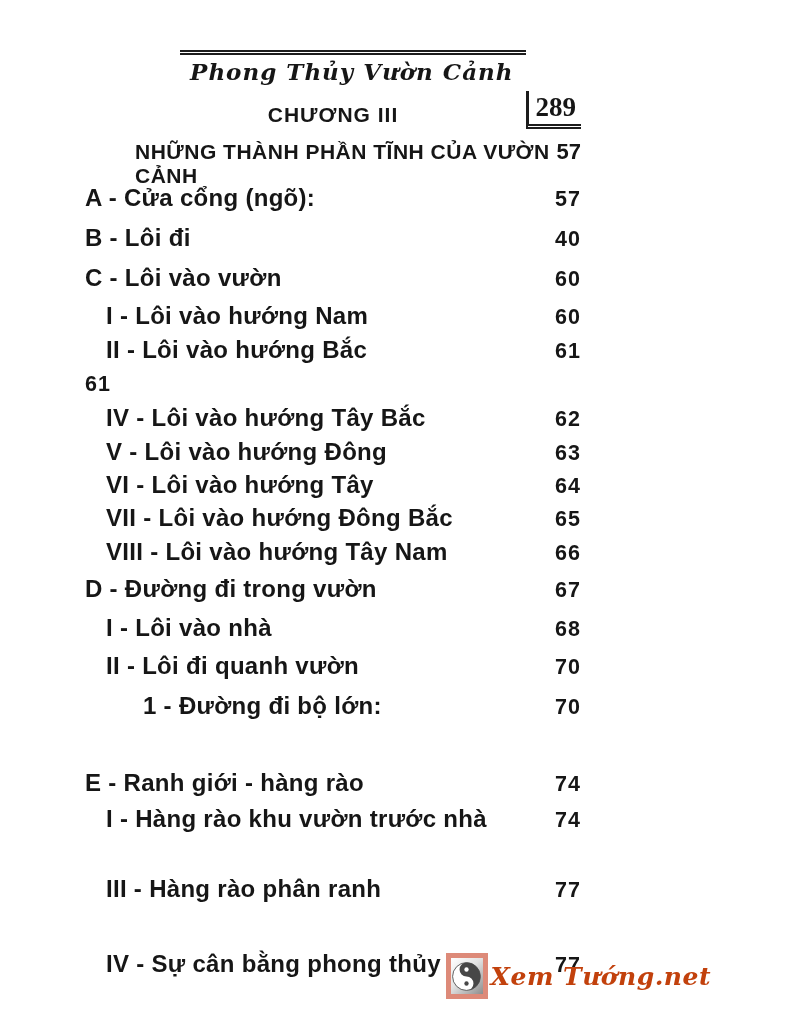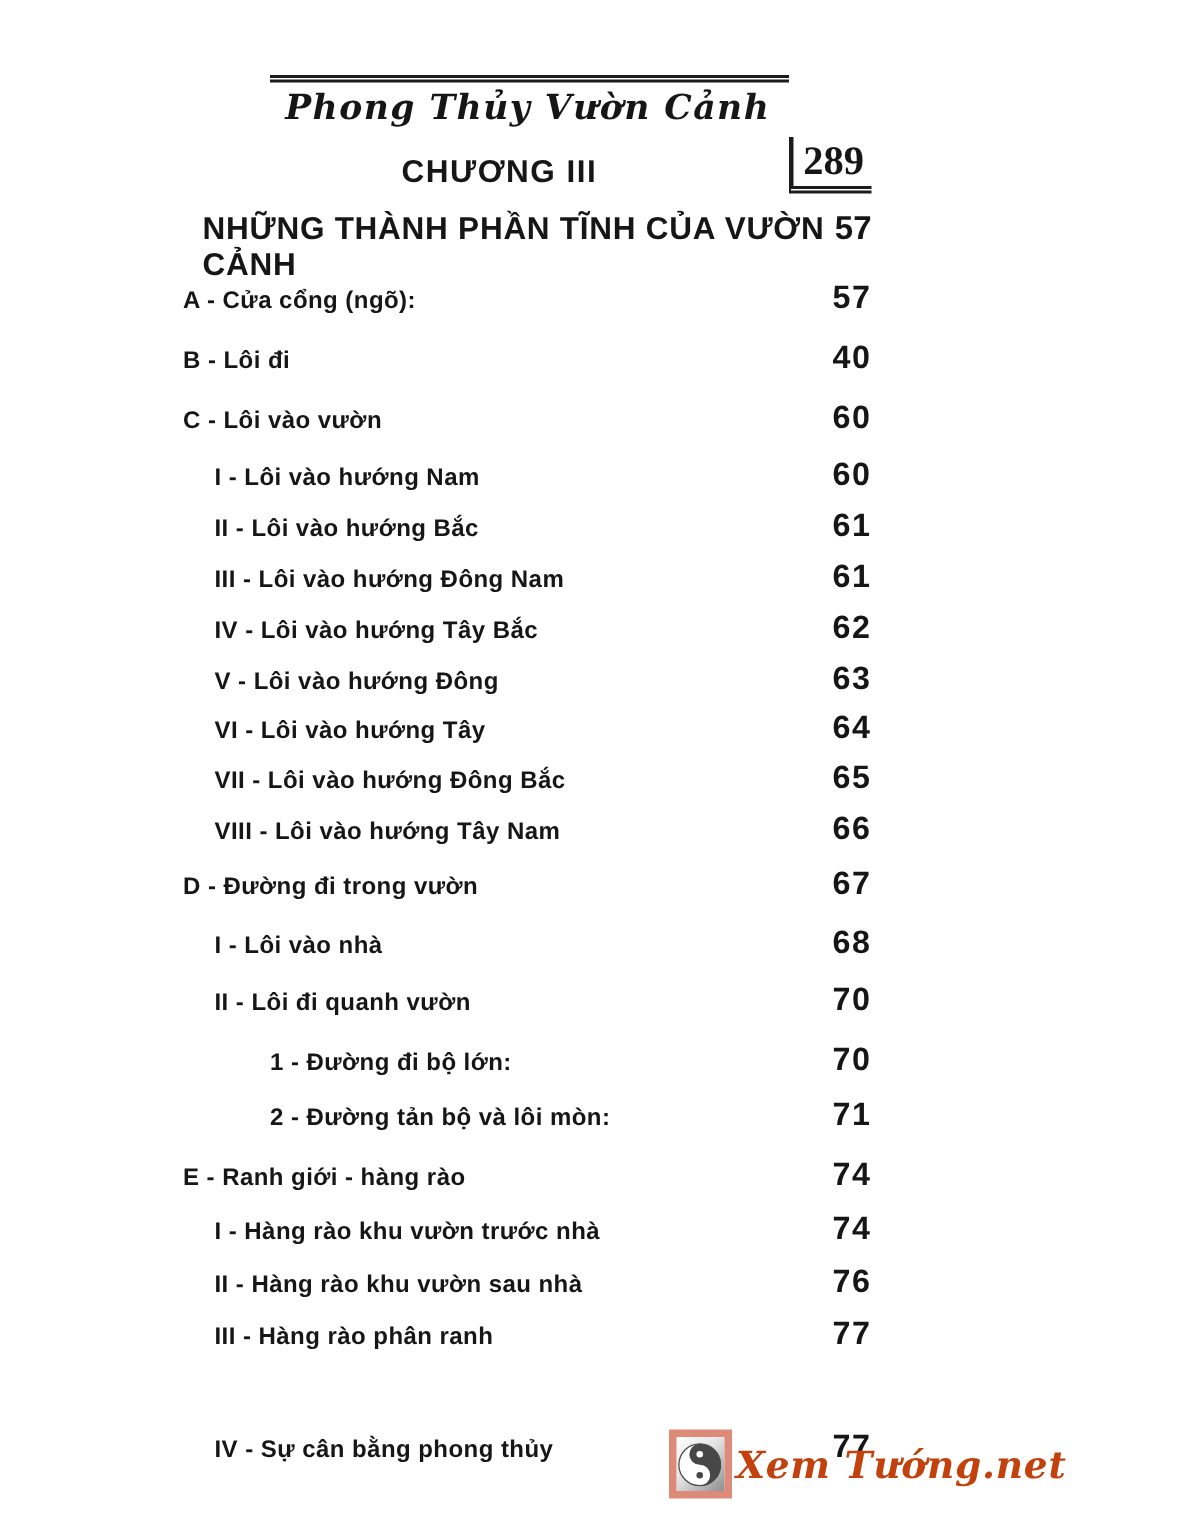--- a/index.html
+++ b/index.html
@@ -88,7 +88,7 @@
     font-weight: 600;
     line-height: 24px;
   }
-  .row .label { font-size: 16px; letter-spacing: 0.3px; white-space: nowrap; margin-left: 37px; }
+  .row .label { font-size: 24px; letter-spacing: 0.3px; white-space: nowrap; }
   .row .pg { font-size: 21.5px; letter-spacing: 1px; }
   .lvl-letter .label { padding-left: 0; }
   .lvl-roman  .label { padding-left: 21px; }

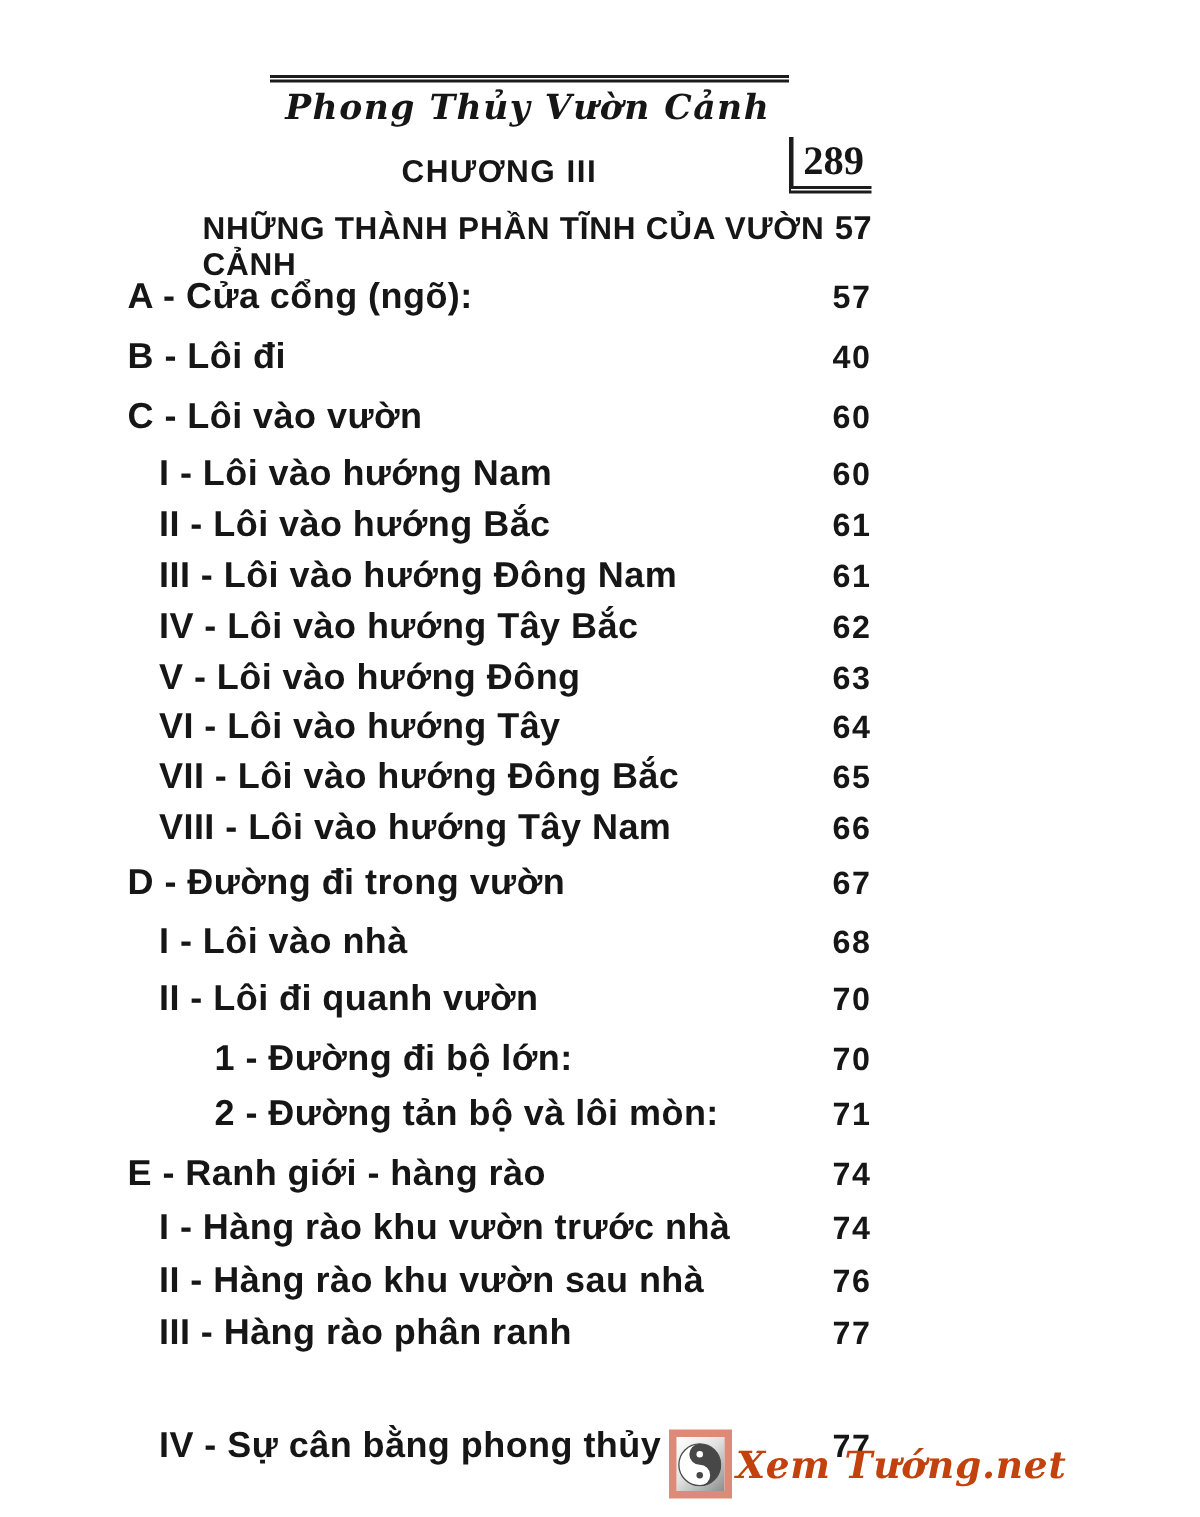--- a/index.html
+++ b/index.html
@@ -161,7 +161,6 @@
       <span class="pg">61</span>
     </div>
     <div class="row lvl-roman" style="top:372px">
-      <span class="label">III - Lôi vào hướng Đông Nam</span>
       <span class="pg">61</span>
     </div>
     <div class="row lvl-roman" style="top:406px">

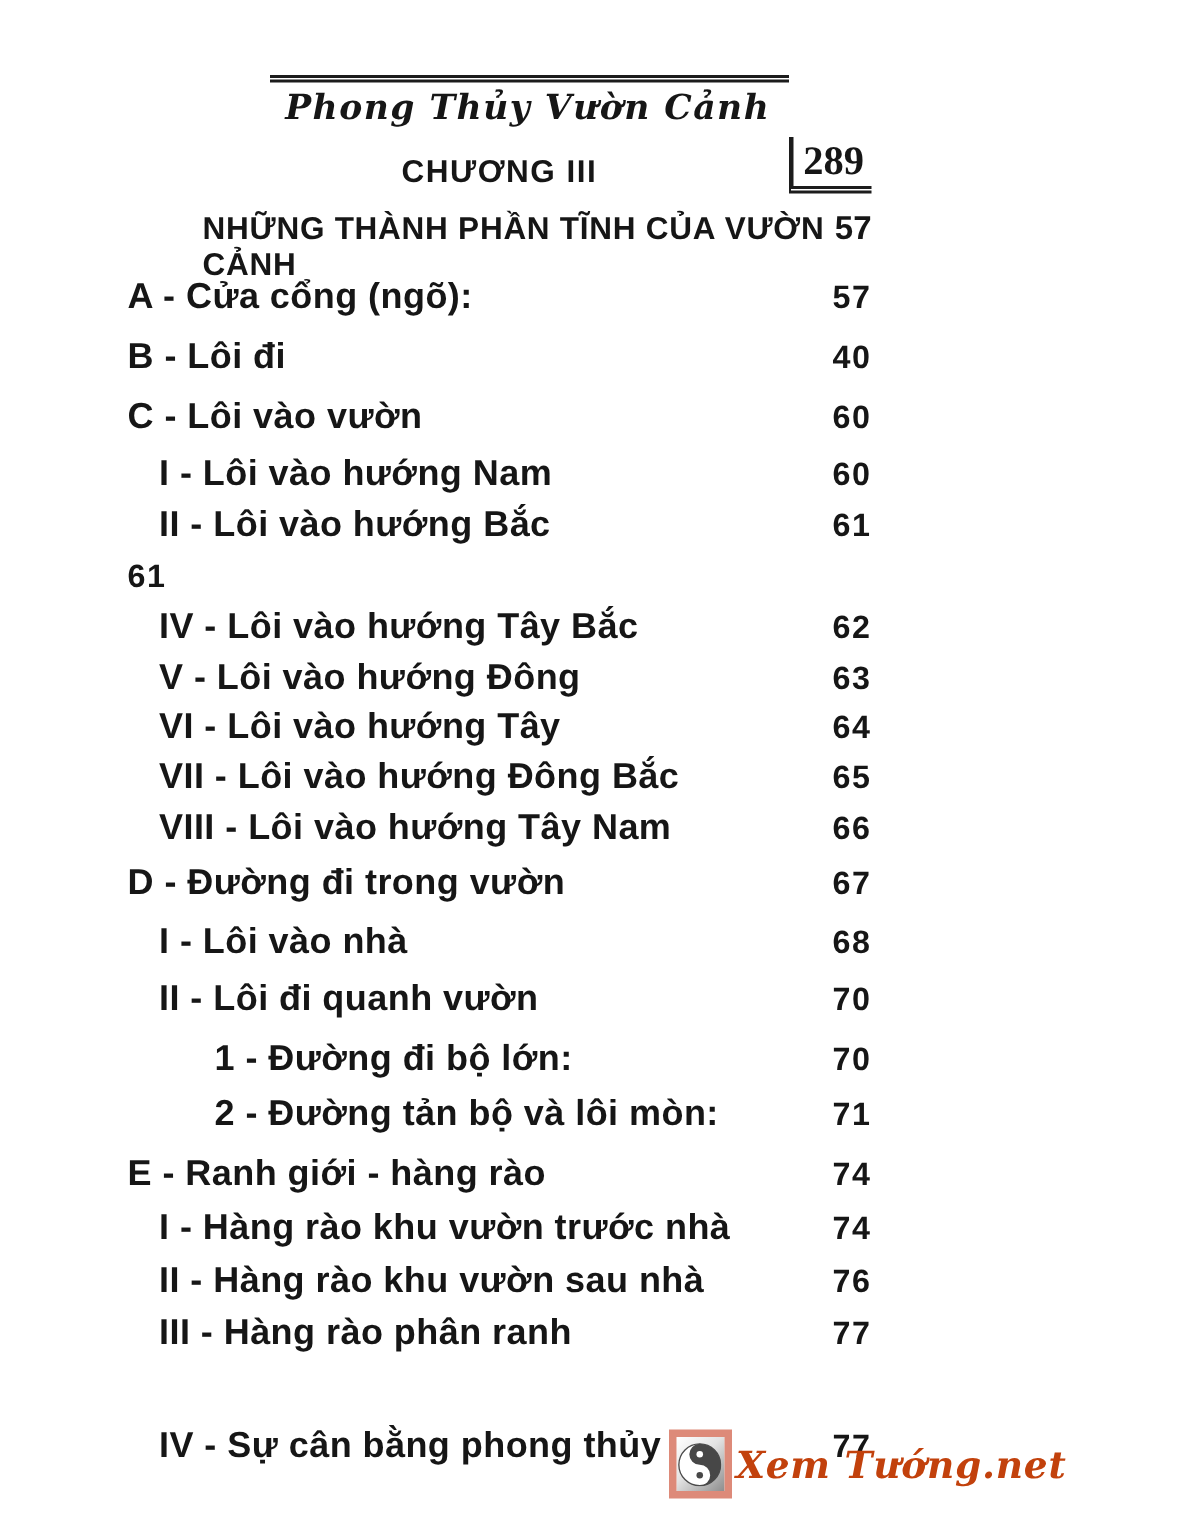--- a/index.html
+++ b/index.html
@@ -199,10 +199,6 @@
       <span class="label">1 - Đường đi bộ lớn:</span>
       <span class="pg">70</span>
     </div>
-    <div class="row lvl-number" style="top:731px">
-      <span class="label">2 - Đường tản bộ và lôi mòn:</span>
-      <span class="pg">71</span>
-    </div>
     <div class="row lvl-letter" style="top:771px">
       <span class="label">E - Ranh giới - hàng rào</span>
       <span class="pg">74</span>

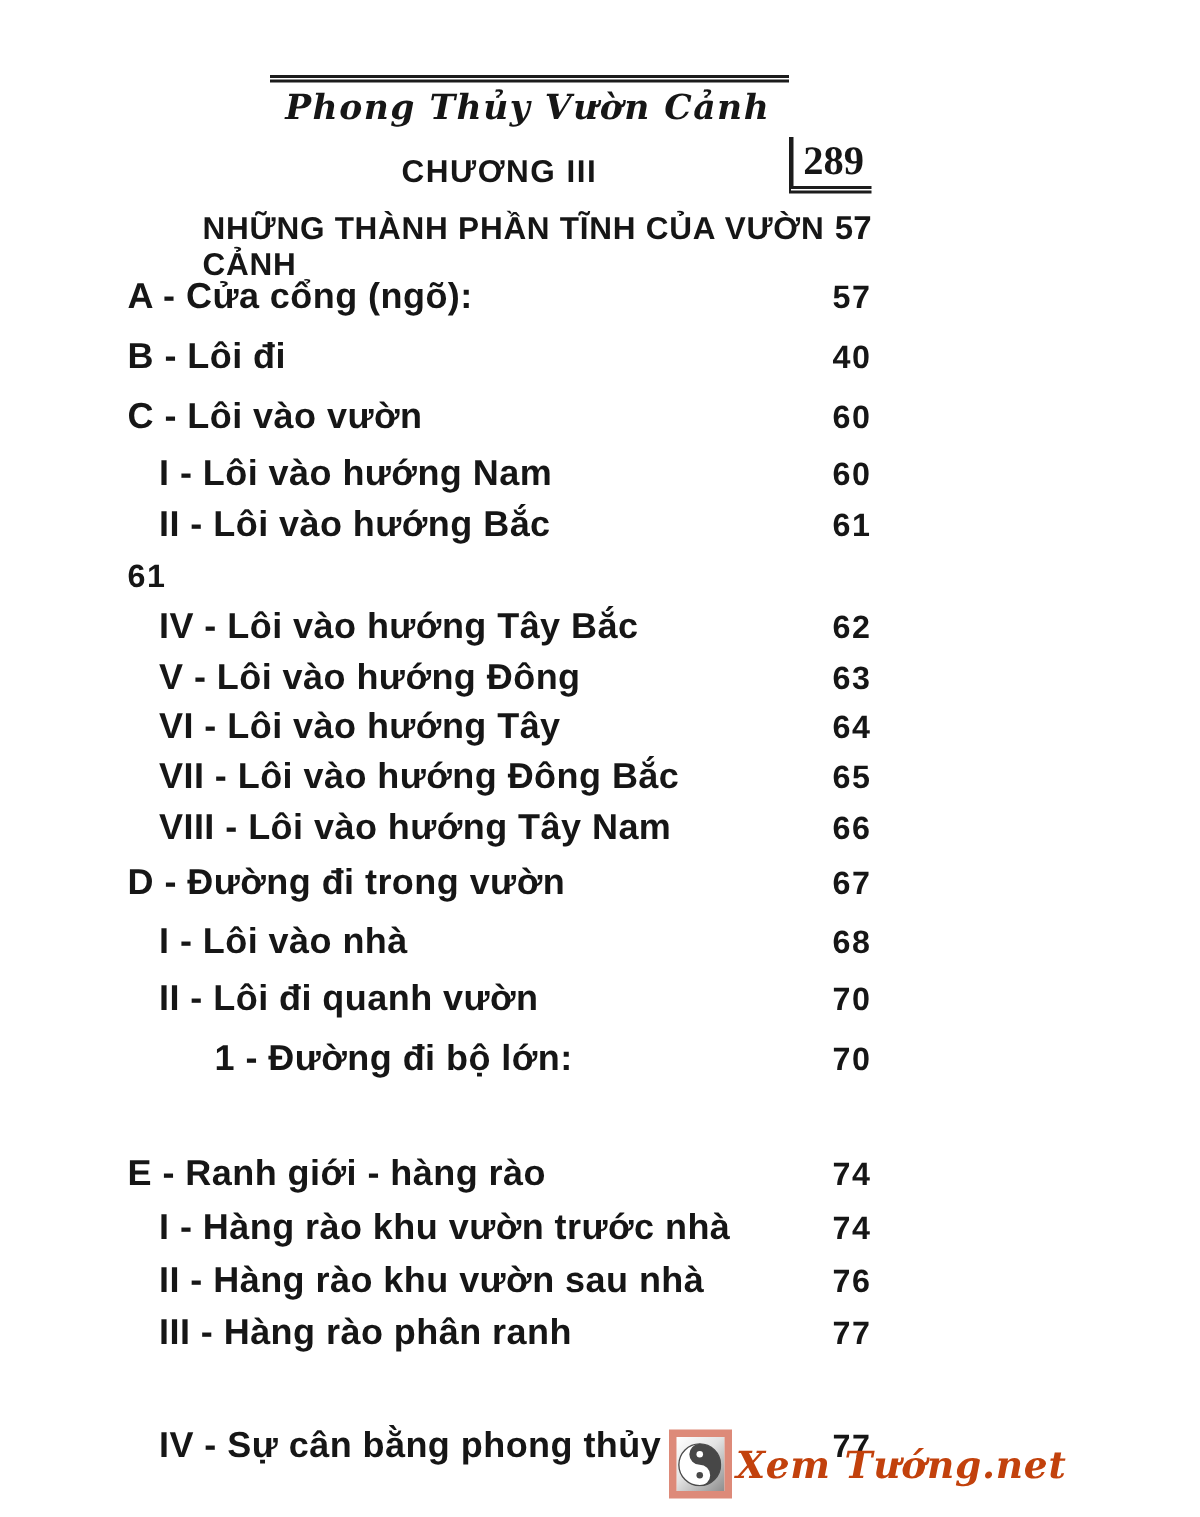--- a/index.html
+++ b/index.html
@@ -207,10 +207,6 @@
       <span class="label">I - Hàng rào khu vườn trước nhà</span>
       <span class="pg">74</span>
     </div>
-    <div class="row lvl-roman" style="top:842px">
-      <span class="label">II - Hàng rào khu vườn sau nhà</span>
-      <span class="pg">76</span>
-    </div>
     <div class="row lvl-roman" style="top:877px">
       <span class="label">III - Hàng rào phân ranh</span>
       <span class="pg">77</span>

